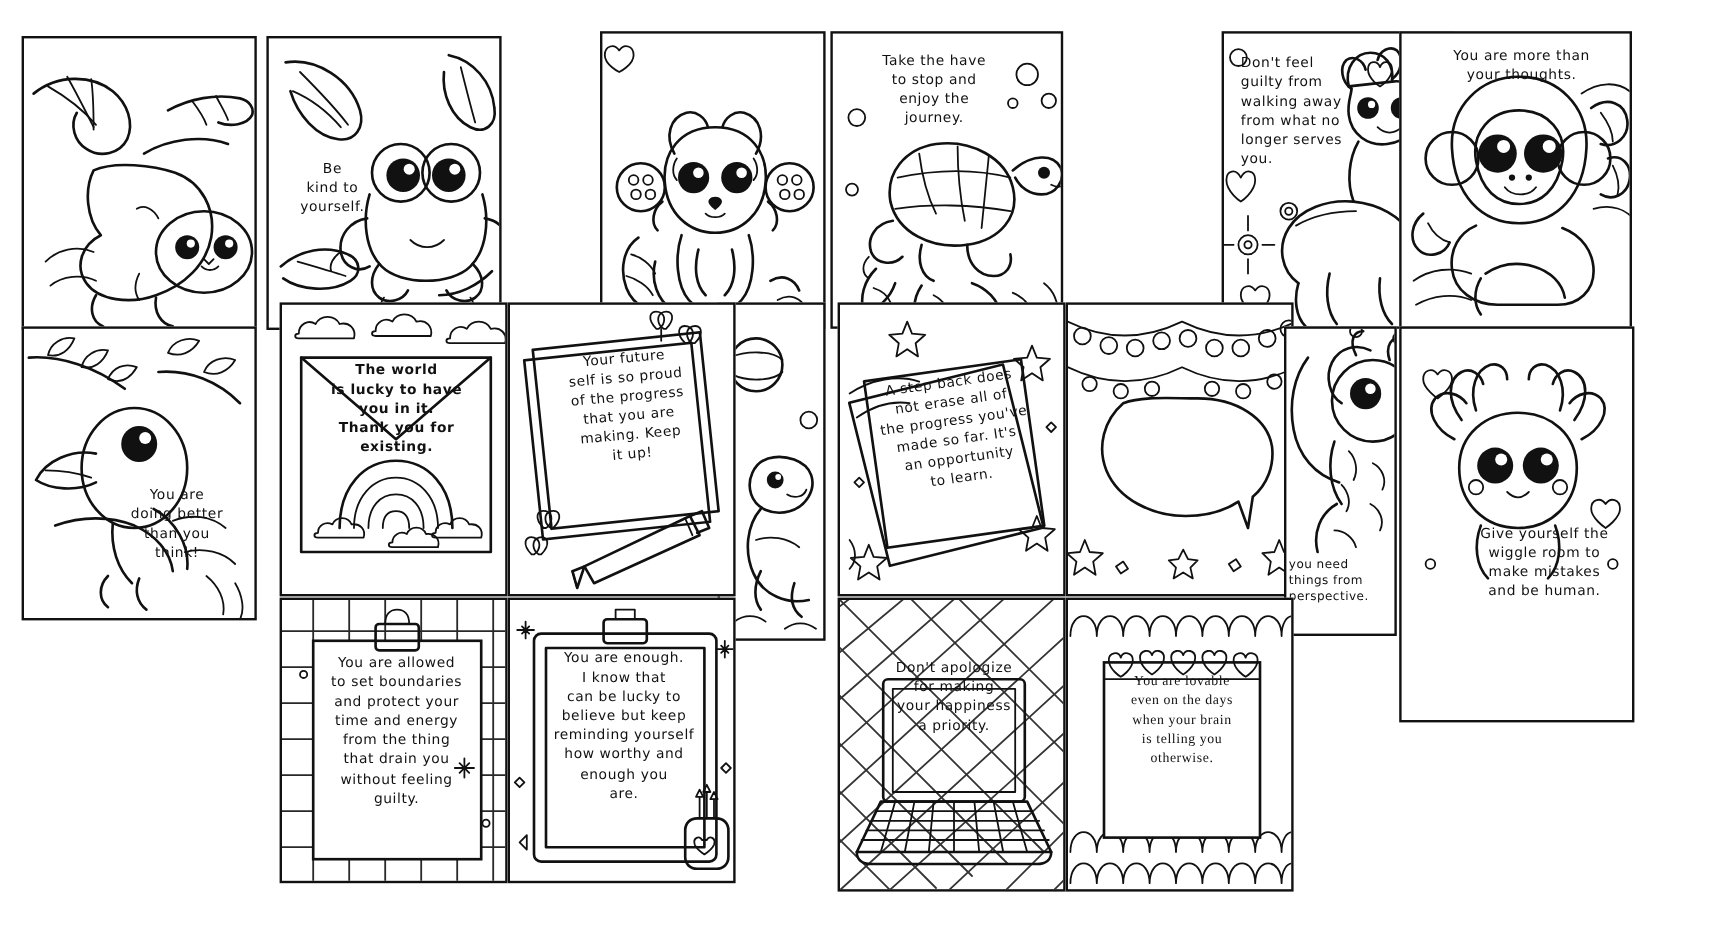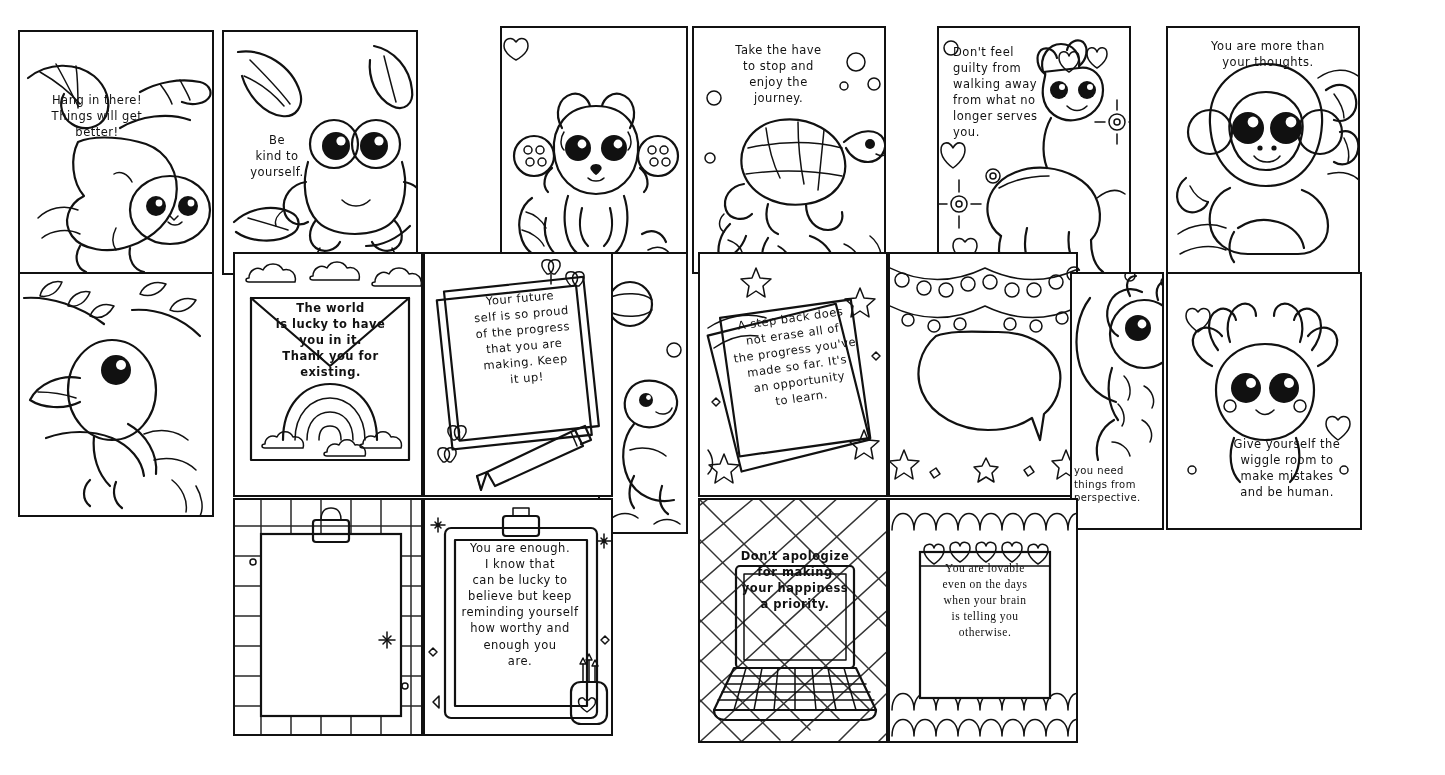--- a/index.html
+++ b/index.html
@@ -243,7 +243,7 @@
 journey.</div>
   </div>
 
-  <div class="card" style="left:937px;top:26px;width:194px;height:248px;">
+  <div class="card" style="left:1018px;top:26px;width:194px;height:248px;">
     <div class="art" style="left:0;top:0;">
       <svg width="194" height="248" viewBox="0 0 194 248">
         <circle class="ln-thin" cx="12" cy="20" r="7"></circle>

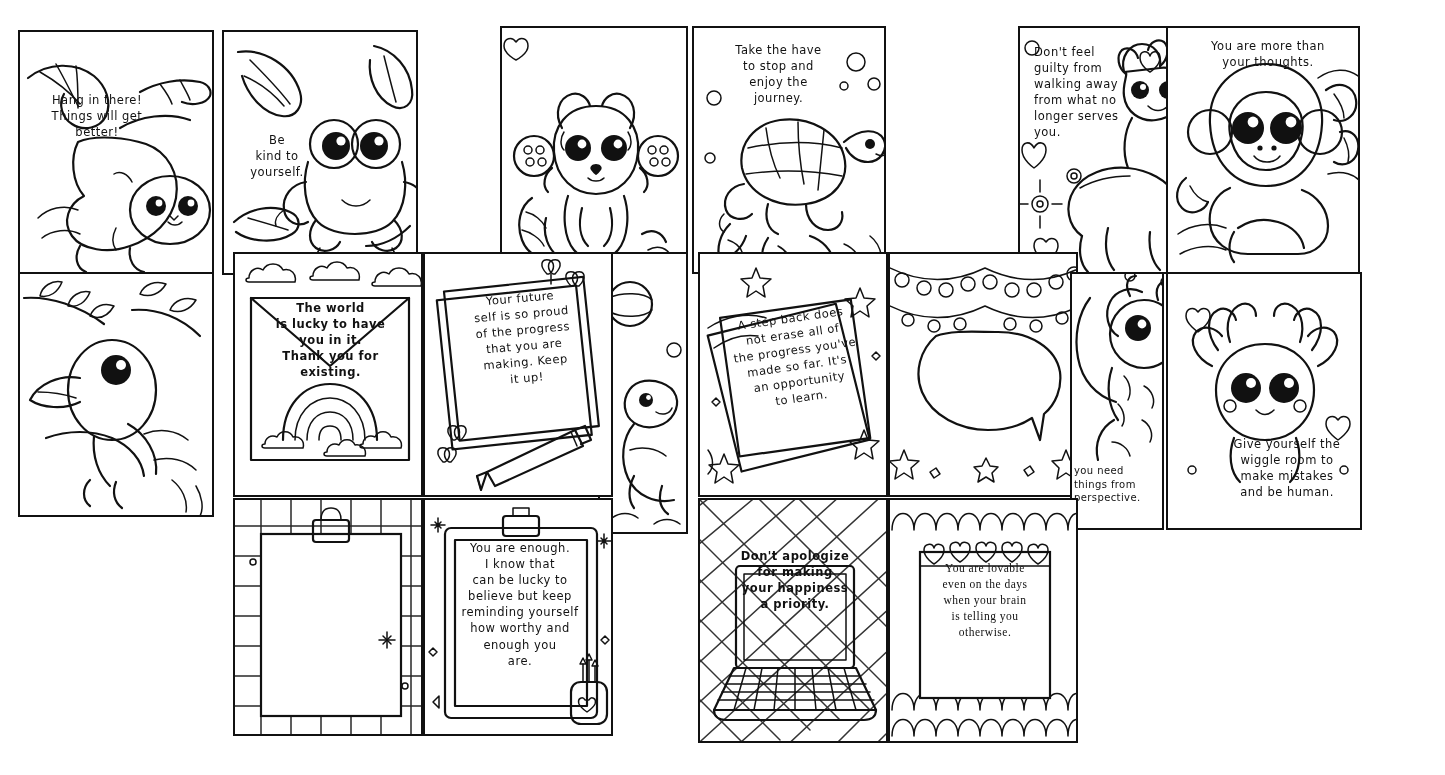--- a/index.html
+++ b/index.html
@@ -102,9 +102,6 @@
         <path class="ln-thin" d="M22 206 C32 198 48 196 60 202"></path>
       </svg>
     </div>
-    <div class="quote small" style="left:12px;top:60px;width:130px;">Hang in there!
-Things will get
-better!</div>
   </div>
 
   <div class="card" style="left:222px;top:30px;width:196px;height:245px;">

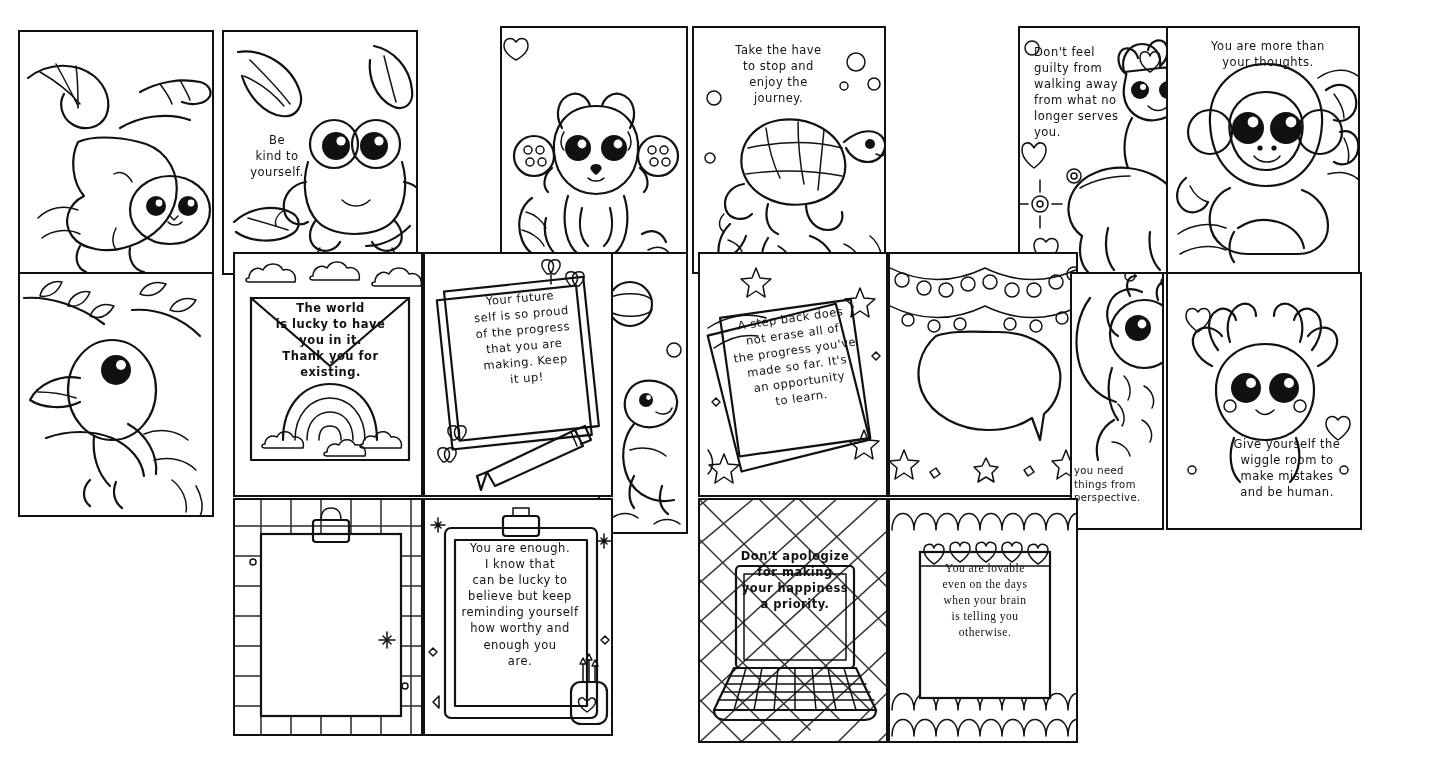--- a/index.html
+++ b/index.html
@@ -163,6 +163,10 @@
         <path class="ln-thin" d="M176 212 C182 222 184 234 180 242"></path>
       </svg>
     </div>
+    <div class="quote small" style="left:70px;top:130px;width:115px;">You are
+doing better
+than you
+think!</div>
   </div>
 
   <div class="card" style="left:500px;top:26px;width:188px;height:248px;">

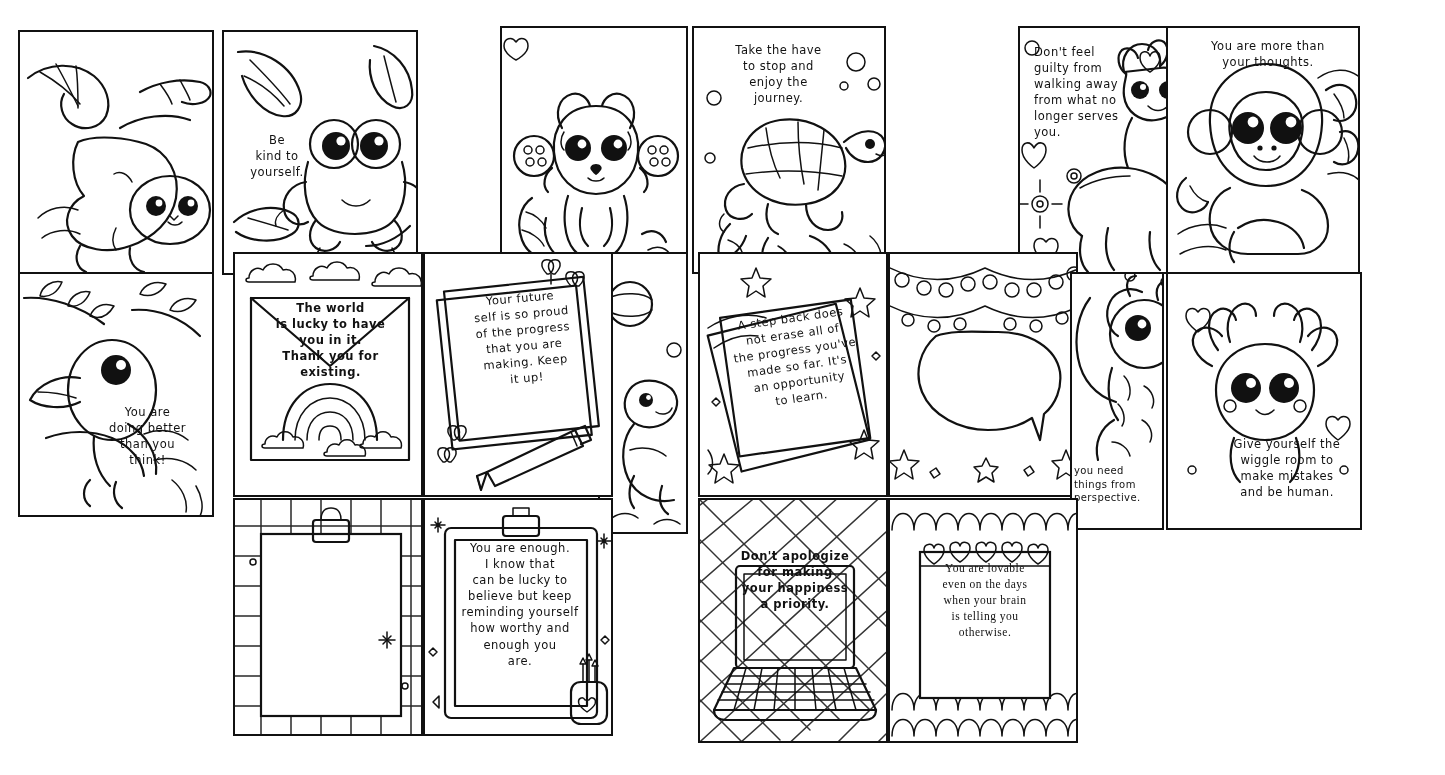--- a/index.html
+++ b/index.html
@@ -535,7 +535,7 @@
 perspective.</div>
   </div>
 
-  <div class="card" style="left:1166px;top:272px;width:196px;height:258px;">
+  <div class="card" style="left:1166px;top:272px;width:196px;height:330px;">
     <div class="art" style="left:0;top:0;">
       <svg width="196" height="258" viewBox="0 0 196 258">
         <path class="ln" d="M62 68 C56 50 62 34 74 30 C82 28 88 34 88 42"></path>

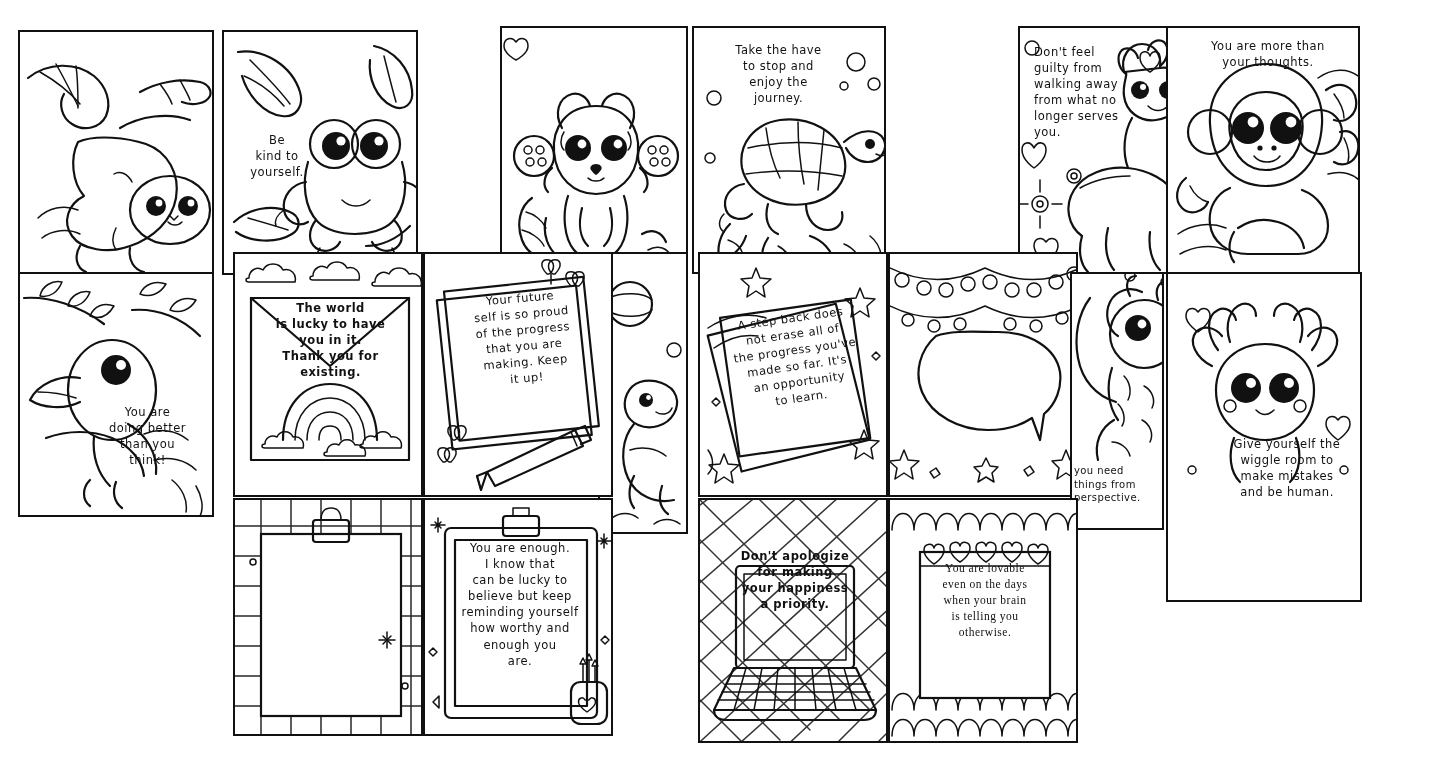--- a/index.html
+++ b/index.html
@@ -413,6 +413,14 @@
         <circle class="ln-thin" cx="18" cy="62" r="3"></circle>
       </svg>
     </div>
+    <div class="quote small" style="left:18px;top:44px;width:155px;">You are allowed
+to set boundaries
+and protect your
+time and energy
+from the thing
+that drain you
+without feeling
+guilty.</div>
   </div>
 
   <div class="card" style="left:423px;top:498px;width:190px;height:238px;">

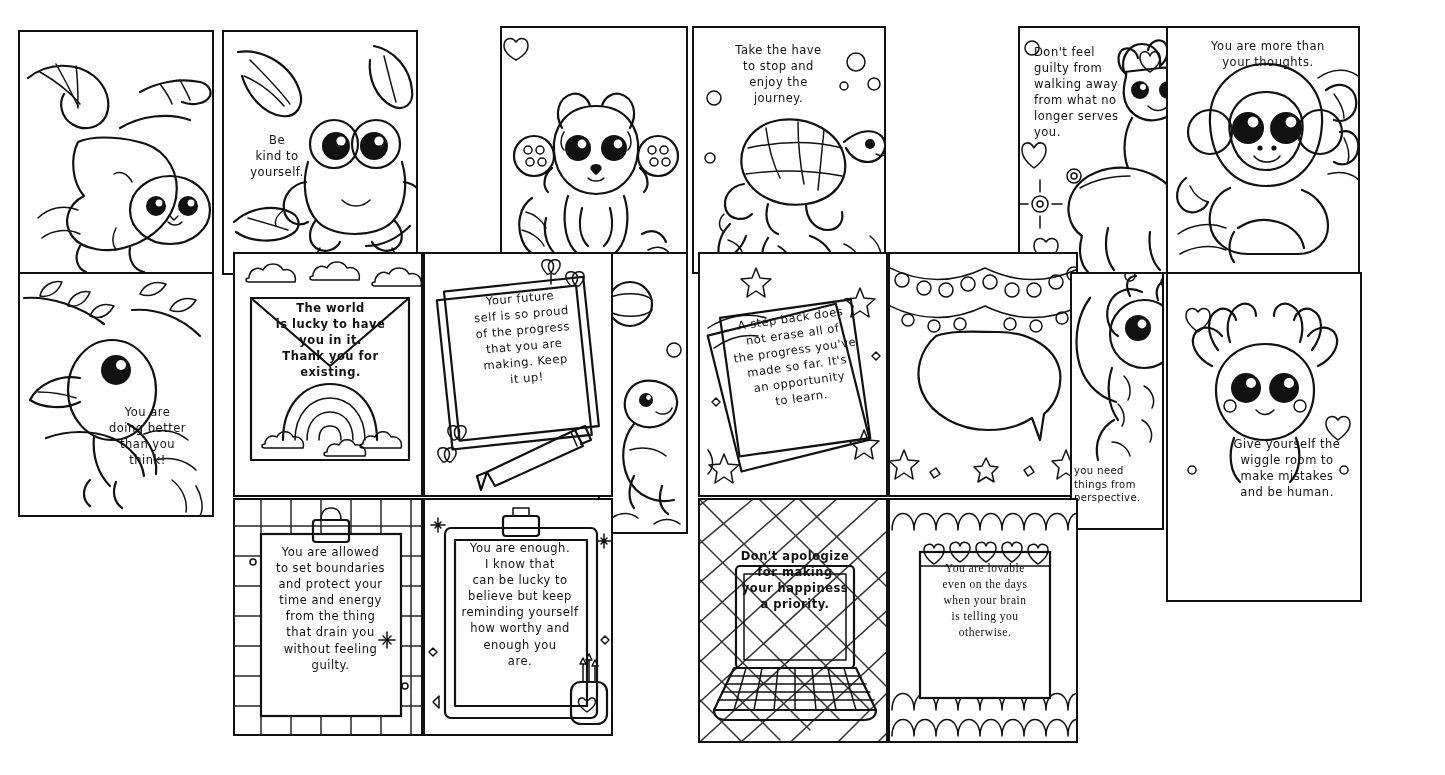--- a/index.html
+++ b/index.html
@@ -591,7 +591,7 @@
         <path class="ln" d="M14 210 C14 216 18 220 26 220 L164 220 C172 220 176 216 176 210"></path>
       </svg>
     </div>
-    <div class="quote small" style="left:18px;top:48px;width:154px;font-weight:bold;">Don't apologize
+    <div class="quote small" style="left:18px;top:48px;width:154px;">Don't apologize
 for making
 your happiness
 a priority.</div>

